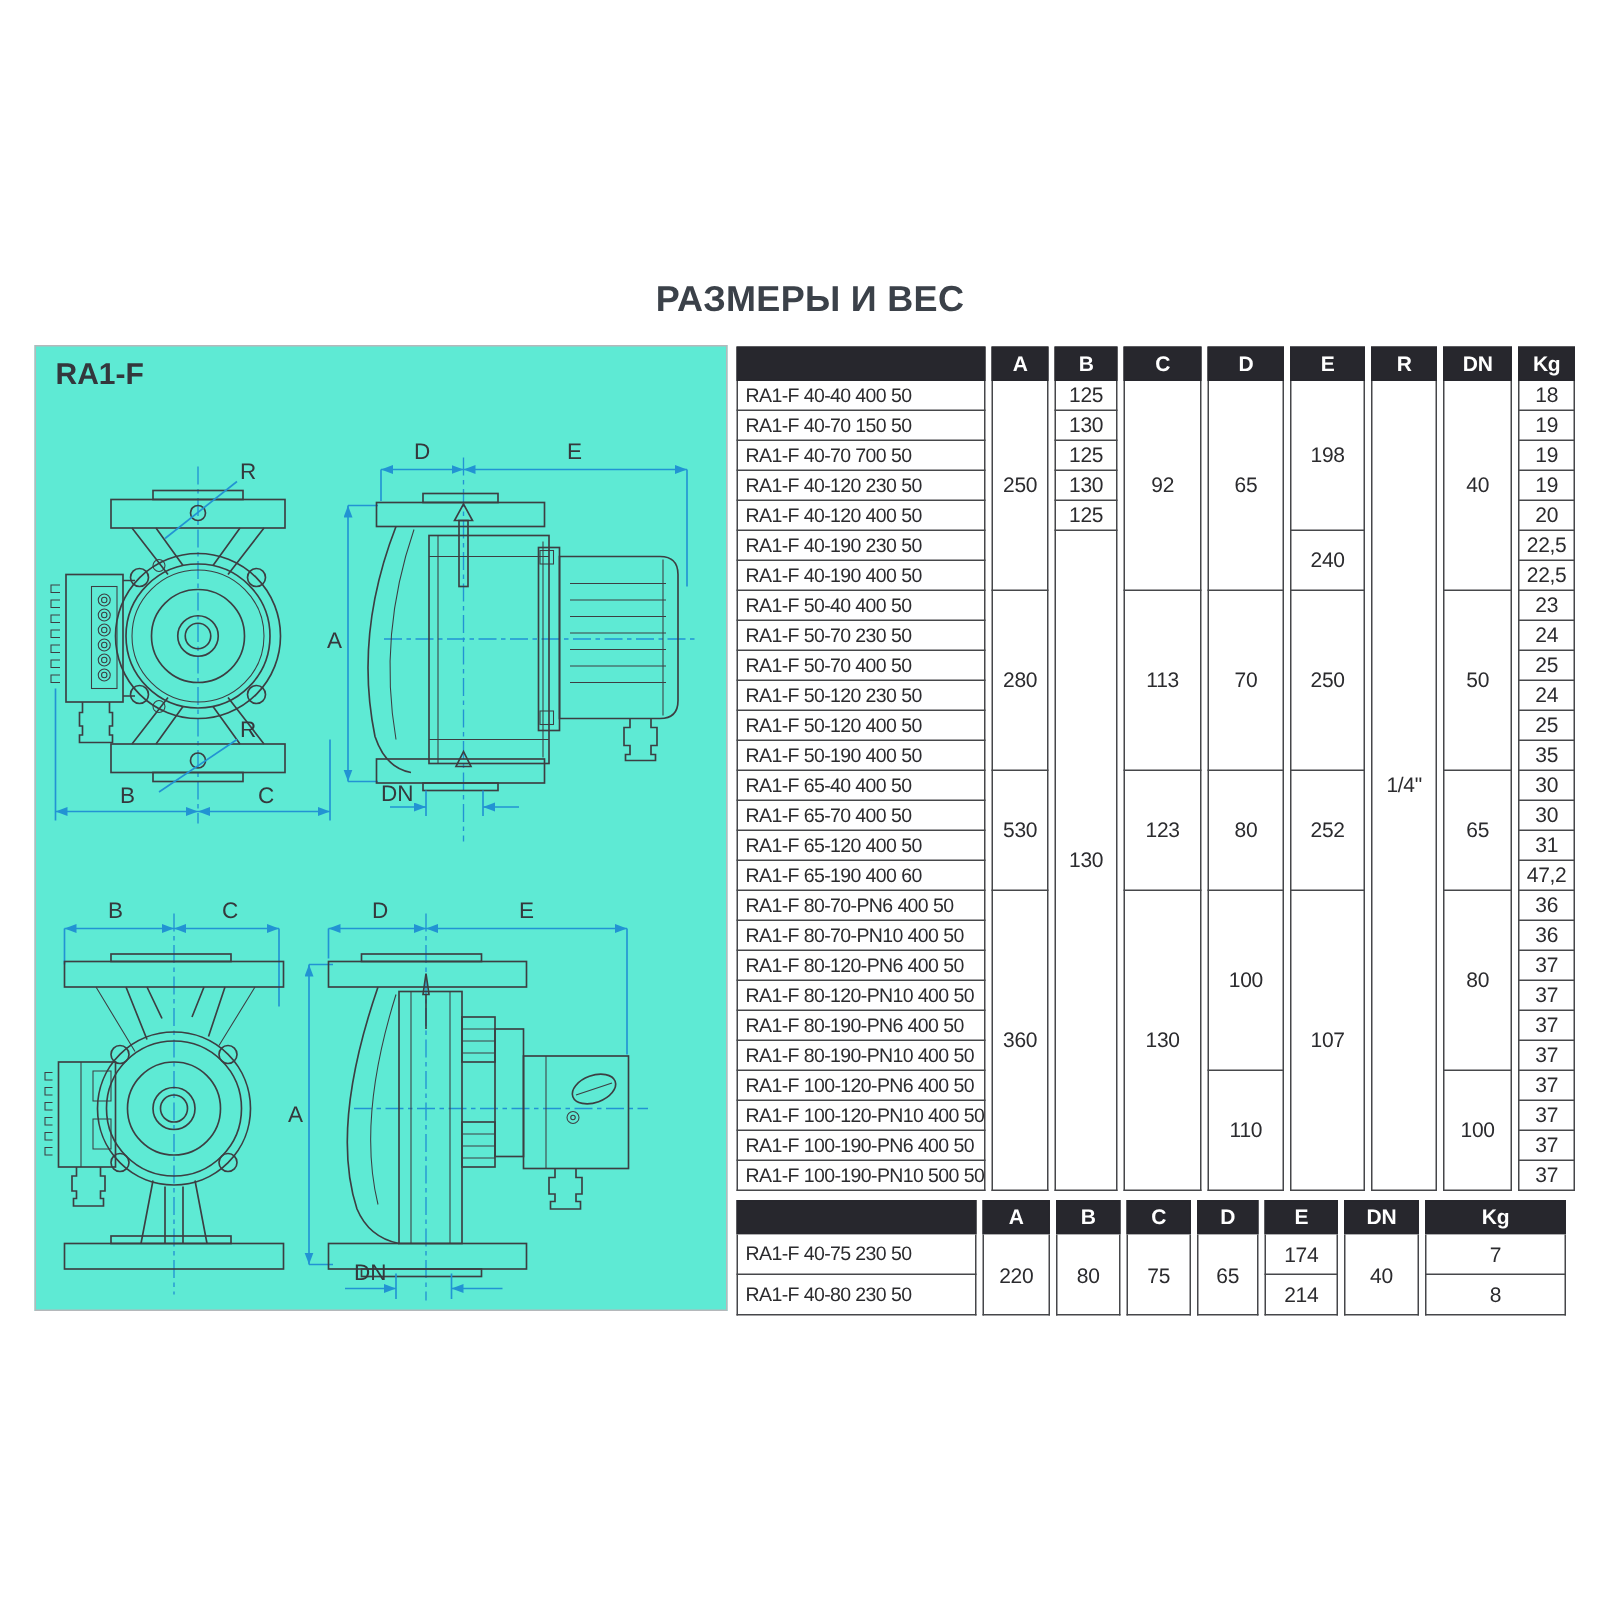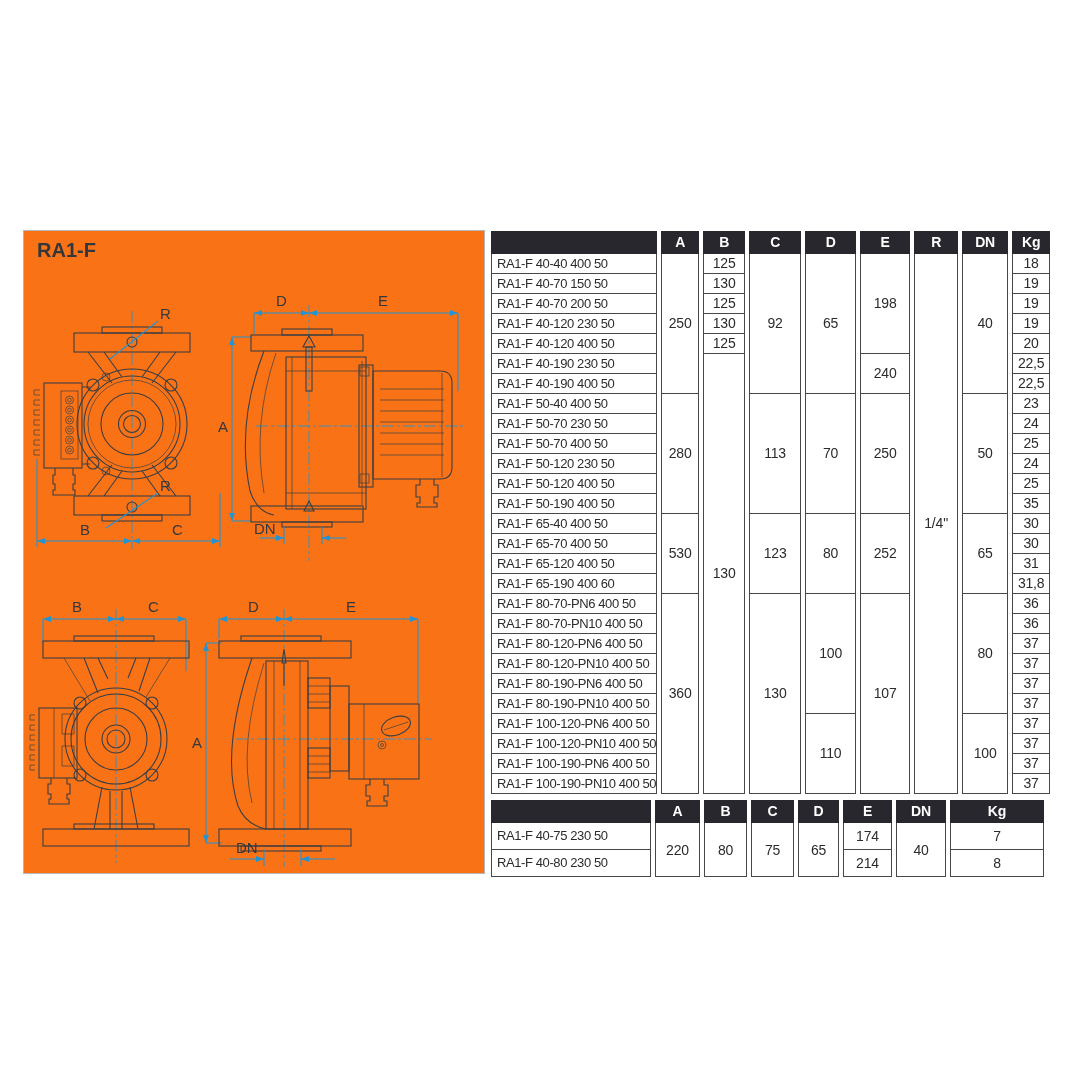--- a/index.html
+++ b/index.html
@@ -37,6 +37,7 @@
 
 <div class="page">
 
+  <div class="title">РАЗМЕРЫ И ВЕС</div>
 
   <div class="panel">
     <div class="panel-label">RA1-F</div>

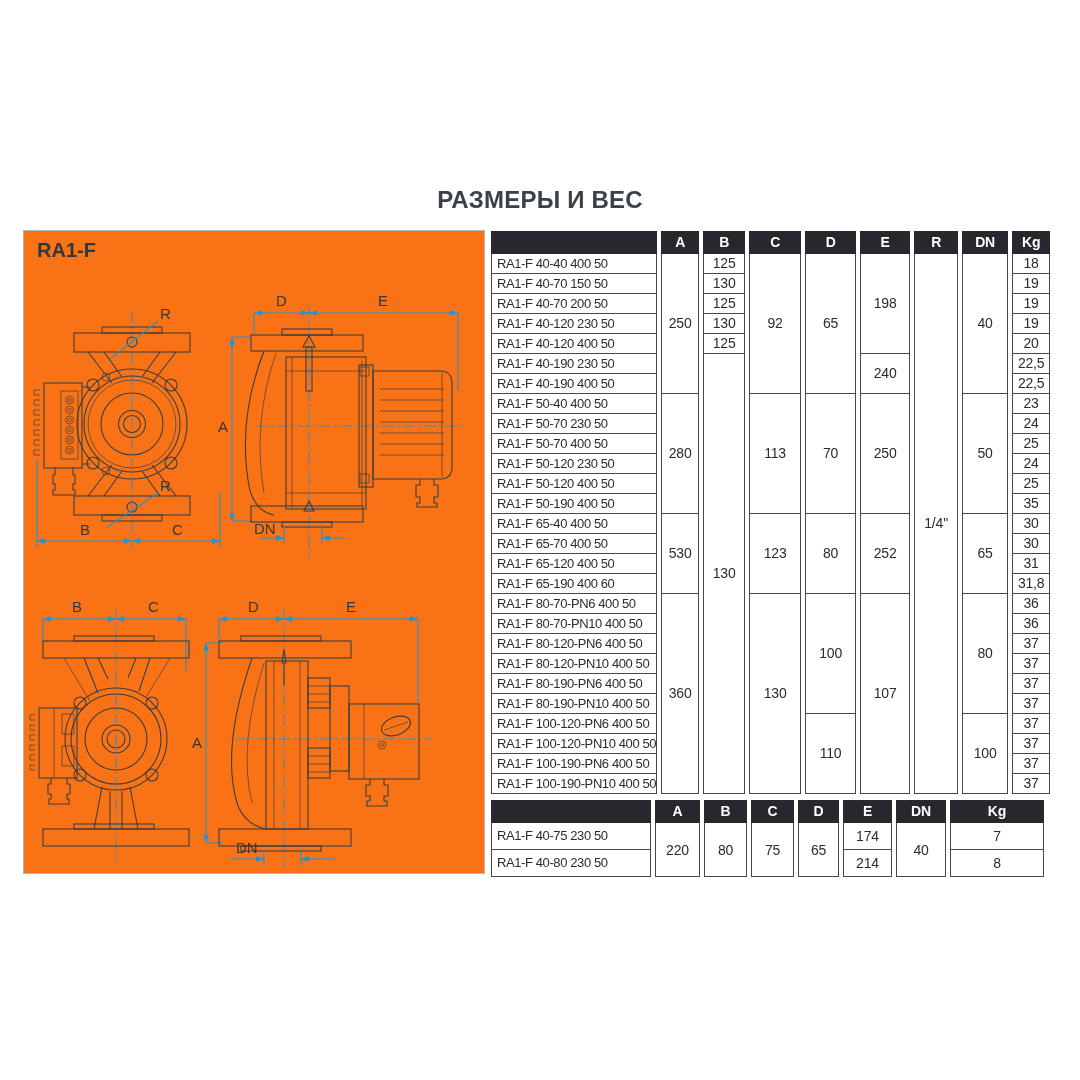--- a/index.html
+++ b/index.html
@@ -9,7 +9,7 @@
          font-size:24px;font-weight:bold;color:#3b4149;letter-spacing:0.2px;}
   
   .panel{position:absolute;left:23px;top:230px;width:462px;height:644px;
-         border:1px solid #b5b8bb;background:#f97316;box-sizing:border-box;}
+         border:1px solid #b5b8bb;background:#5eead4;box-sizing:border-box;}
   .panel-label{position:absolute;left:13px;top:8px;font-size:20px;font-weight:bold;color:#33373c;}
   .panel svg{position:absolute;left:0;top:0;}
   

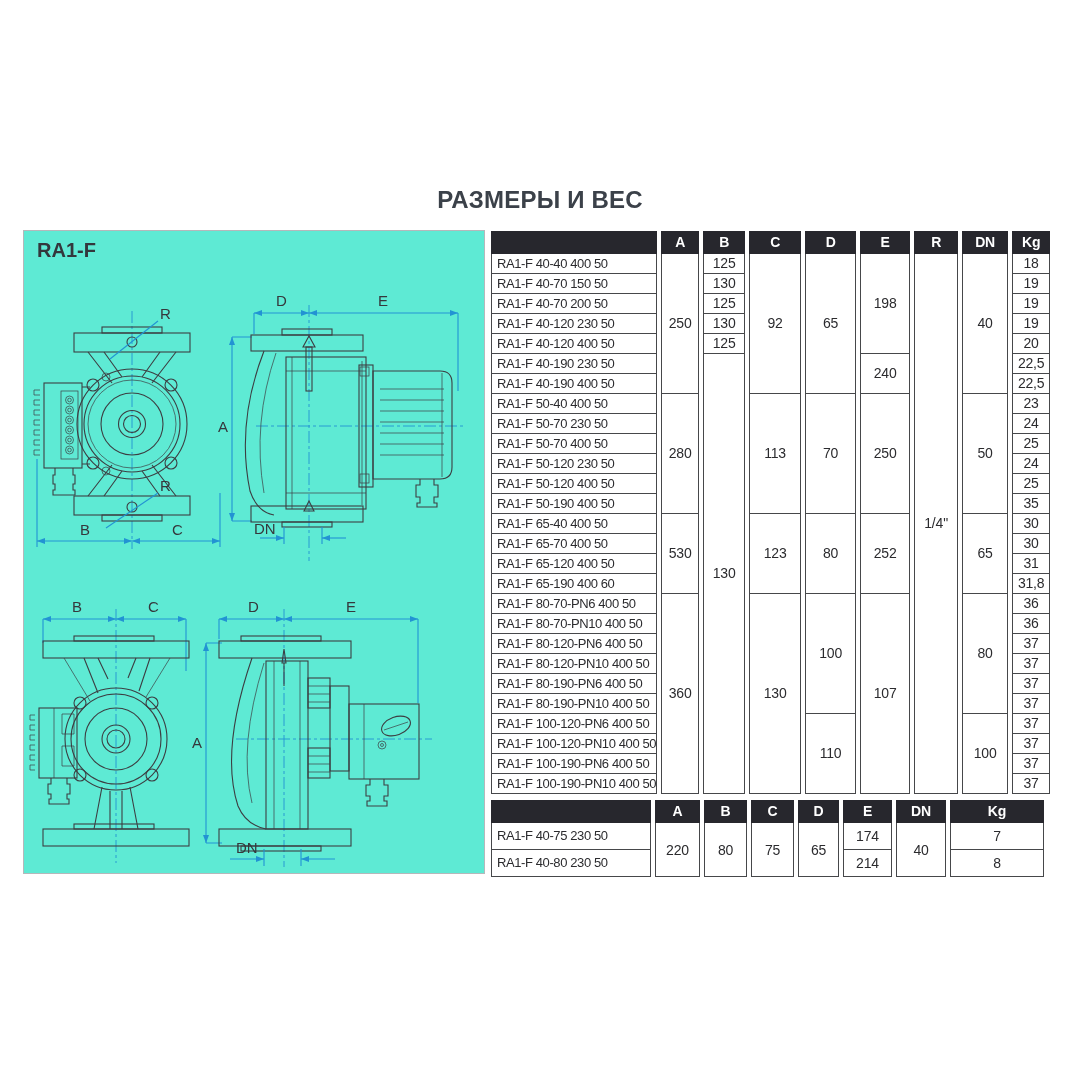--- a/index.html
+++ b/index.html
@@ -280,7 +280,7 @@
           <td>19</td>
         </tr>
         <tr>
-          <td class="name">RA1-F 40-70 200 50</td>
+          <td class="name">RA1-F 40-70 700 50</td>
           <td rowspan="1">125</td>
           <td>19</td>
         </tr>

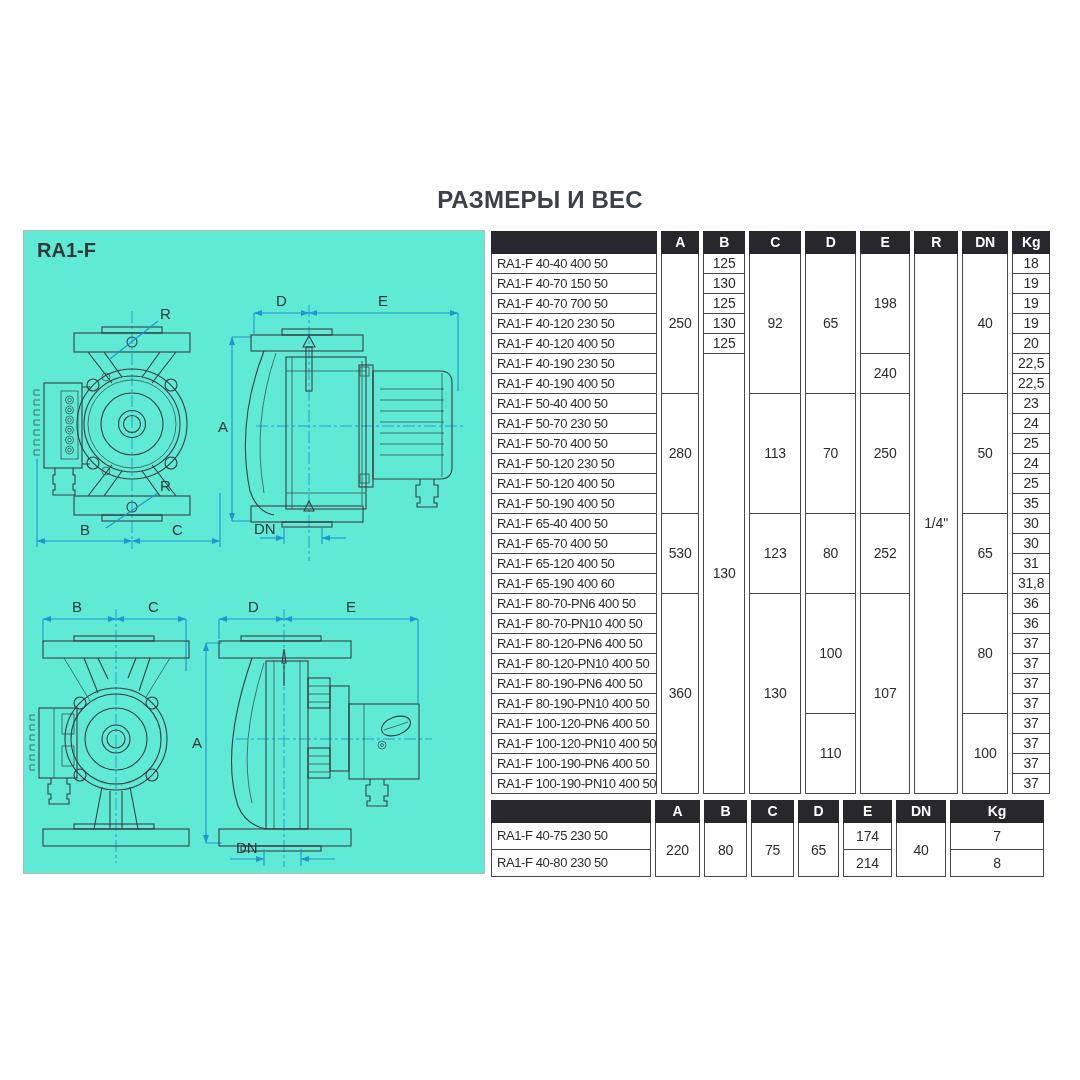--- a/index.html
+++ b/index.html
@@ -352,7 +352,7 @@
         </tr>
         <tr>
           <td class="name">RA1-F 65-190 400 60</td>
-          <td>31,8</td>
+          <td>47,2</td>
         </tr>
         <tr>
           <td class="name">RA1-F 80-70-PN6 400 50</td>

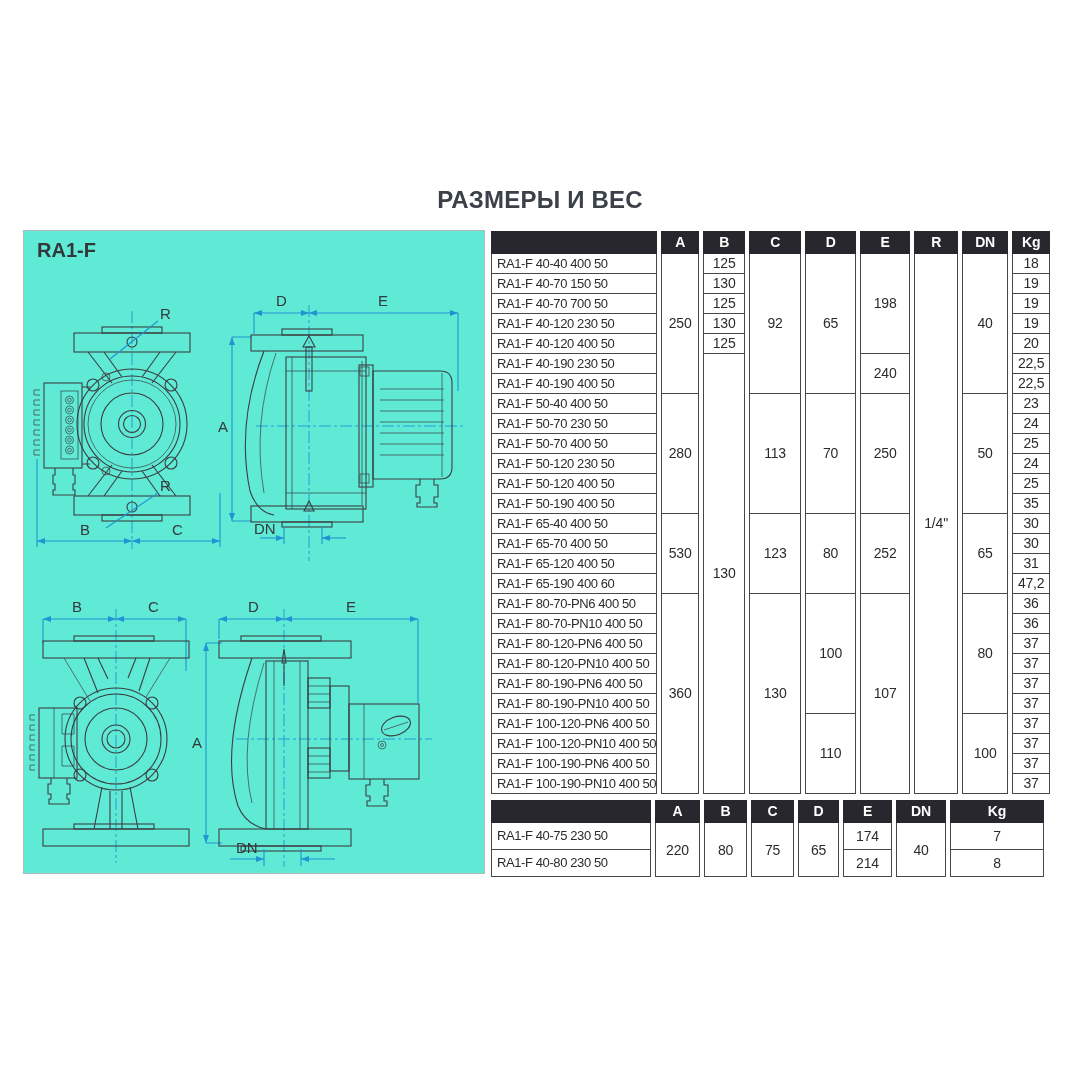--- a/index.html
+++ b/index.html
@@ -398,7 +398,7 @@
           <td>37</td>
         </tr>
         <tr>
-          <td class="name">RA1-F 100-190-PN10 400 50</td>
+          <td class="name">RA1-F 100-190-PN10 500 50</td>
           <td>37</td>
         </tr>
       </tbody>

